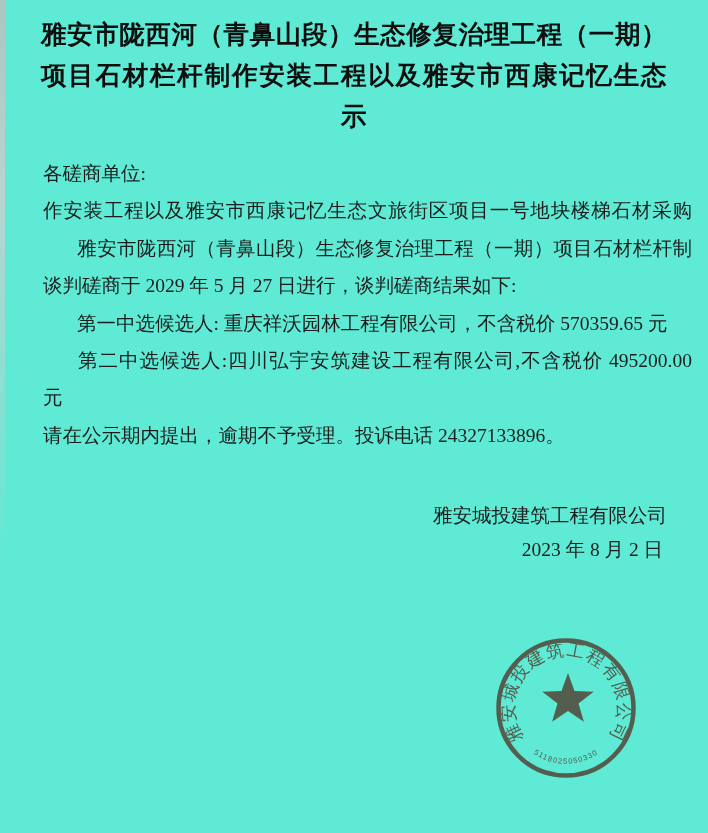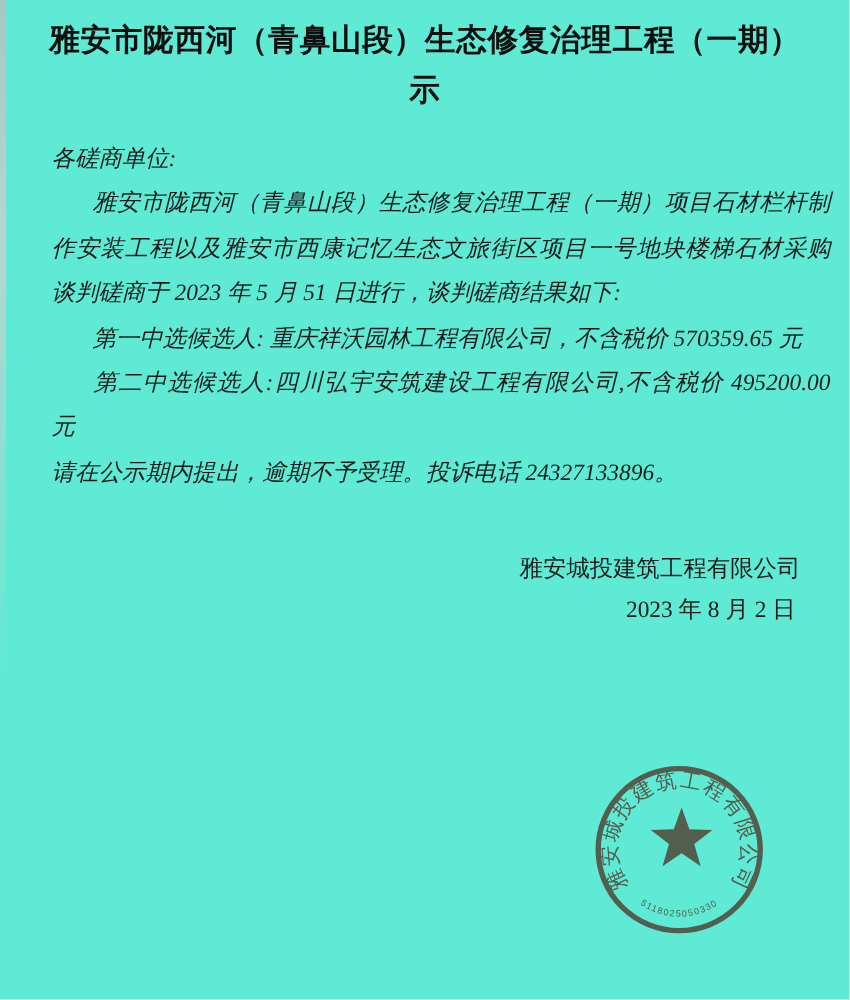--- a/index.html
+++ b/index.html
@@ -73,6 +73,7 @@
 
   <div class="title">
     <div class="tl">雅安市陇西河（青鼻山段）生态修复治理工程（一期）</div>
+    <div class="tl">项目石材栏杆制作安装工程以及雅安市西康记忆生态</div>
     <div class="tl center">示</div>
   </div>
 

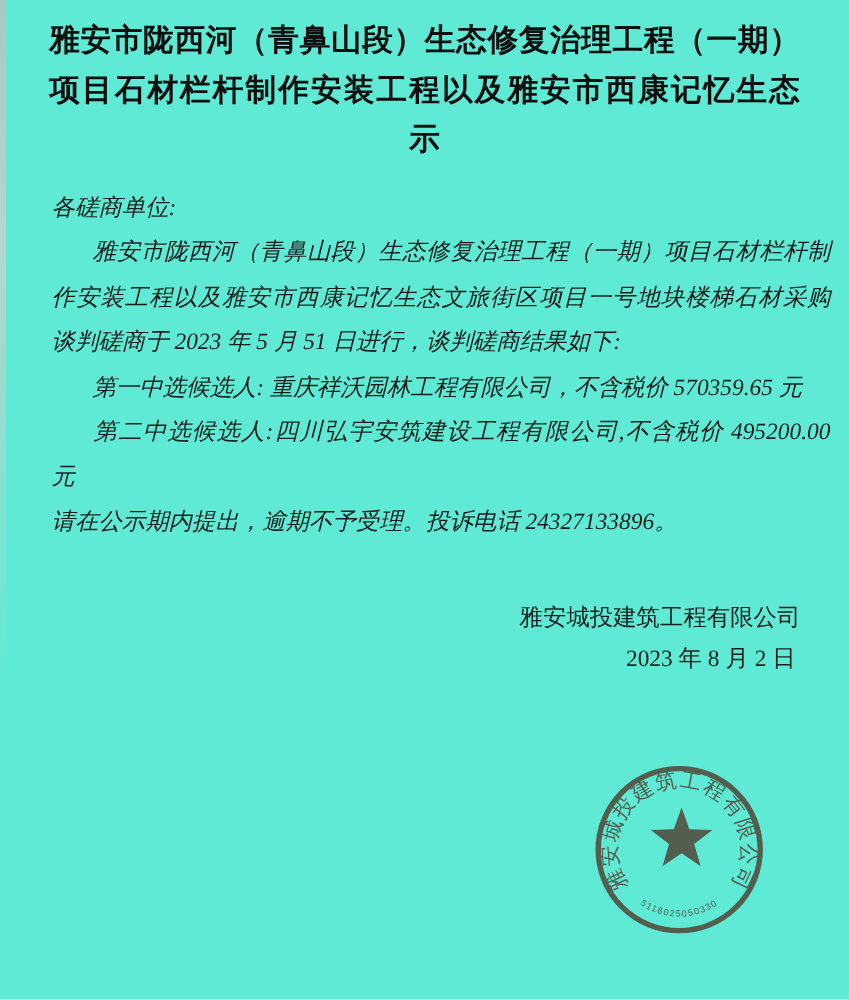--- a/index.html
+++ b/index.html
@@ -35,7 +35,7 @@
     line-height:37.4px;
     color:#1d1d1d;
   }
-  .ln{white-space:nowrap;font-style:italic;}
+  .ln{white-space:nowrap;}
   .ln.fill{text-align:justify;text-align-last:justify;}
   .ind{display:inline-block;width:34px;}
   .sig{

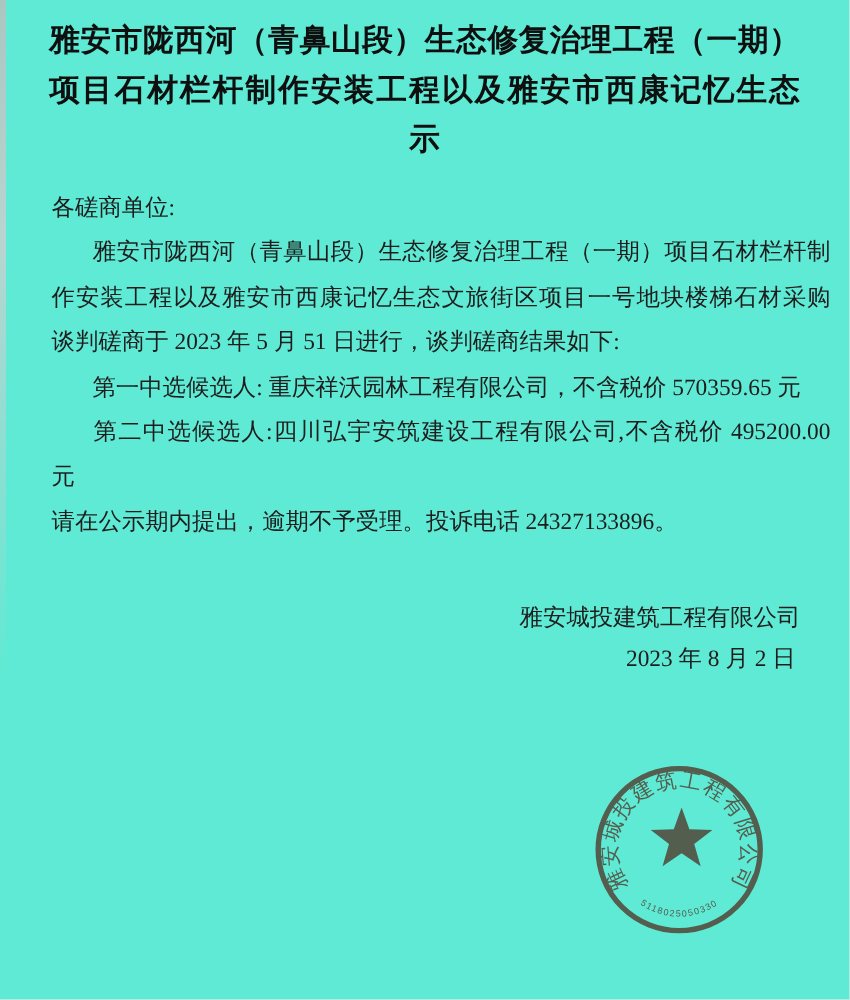--- a/index.html
+++ b/index.html
@@ -81,8 +81,8 @@
     <div class="ln">各磋商单位:</div>
 
     <div>
+      <div class="ln fill"><span>作安装工程以及雅安市西康记忆生态文旅街区项目一号地块楼梯石材采购</span></div>
       <div class="ln fill"><span class="ind"></span><span>雅安市陇西河（青鼻山段）生态修复治理工程（一期）项目石材栏杆制</span></div>
-      <div class="ln fill"><span>作安装工程以及雅安市西康记忆生态文旅街区项目一号地块楼梯石材采购</span></div>
       <div class="ln"><span>谈判磋商于 2023 年 5 月 51 日进行，谈判磋商结果如下:</span></div>
     </div>
 

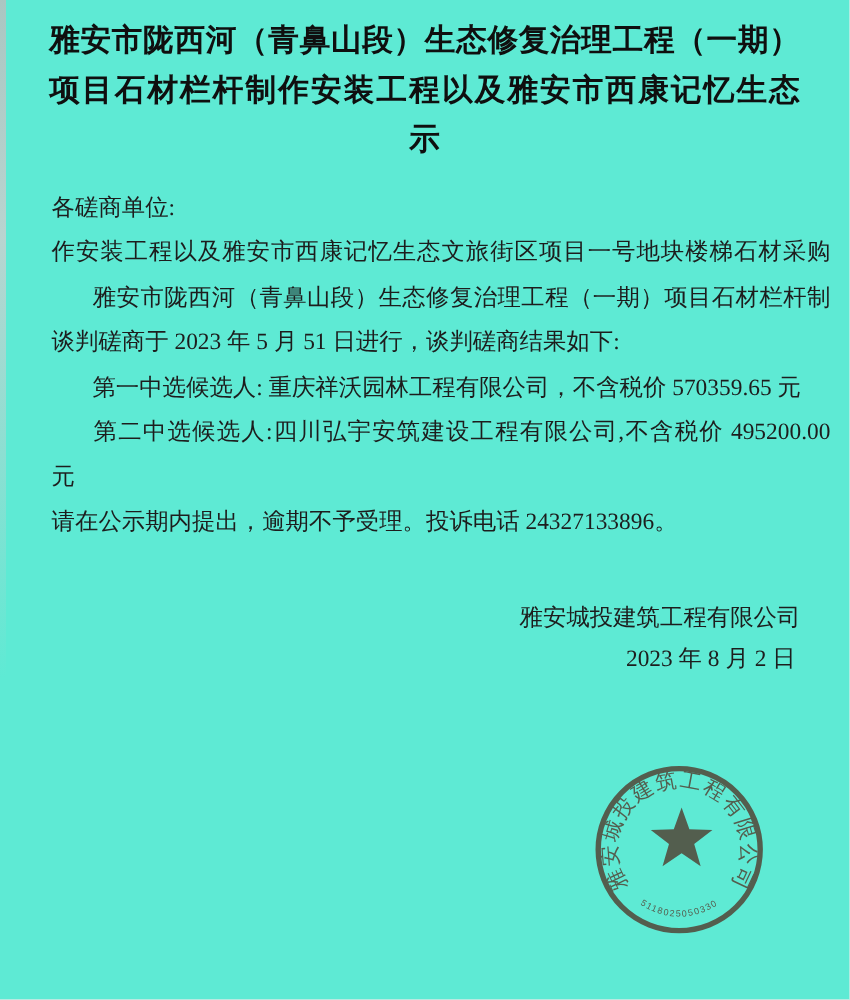--- a/index.html
+++ b/index.html
@@ -83,7 +83,7 @@
     <div>
       <div class="ln fill"><span>作安装工程以及雅安市西康记忆生态文旅街区项目一号地块楼梯石材采购</span></div>
       <div class="ln fill"><span class="ind"></span><span>雅安市陇西河（青鼻山段）生态修复治理工程（一期）项目石材栏杆制</span></div>
-      <div class="ln"><span>谈判磋商于 2023 年 5 月 51 日进行，谈判磋商结果如下:</span></div>
+      <div class="ln"><span>谈判磋商于 2029 年 5 月 27 日进行，谈判磋商结果如下:</span></div>
     </div>
 
 

